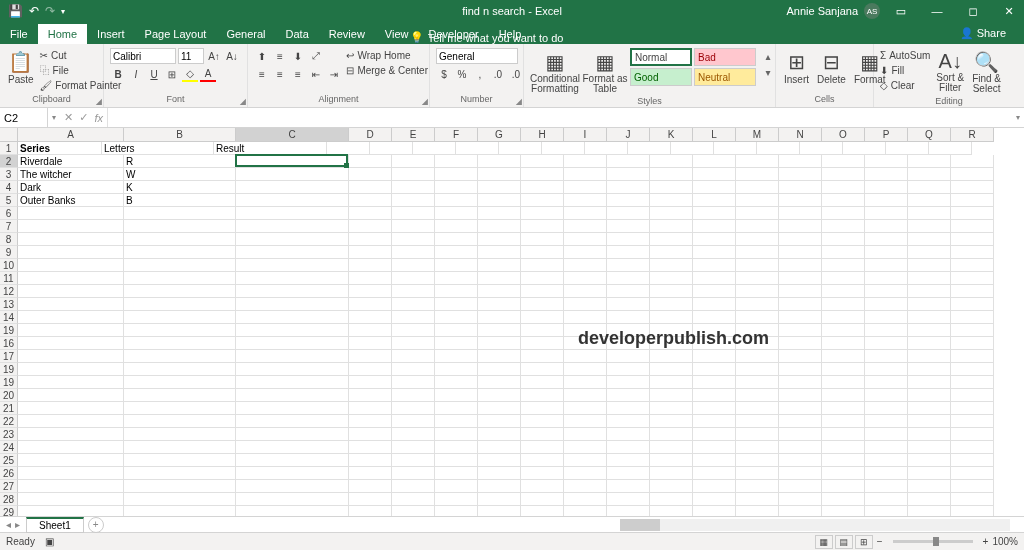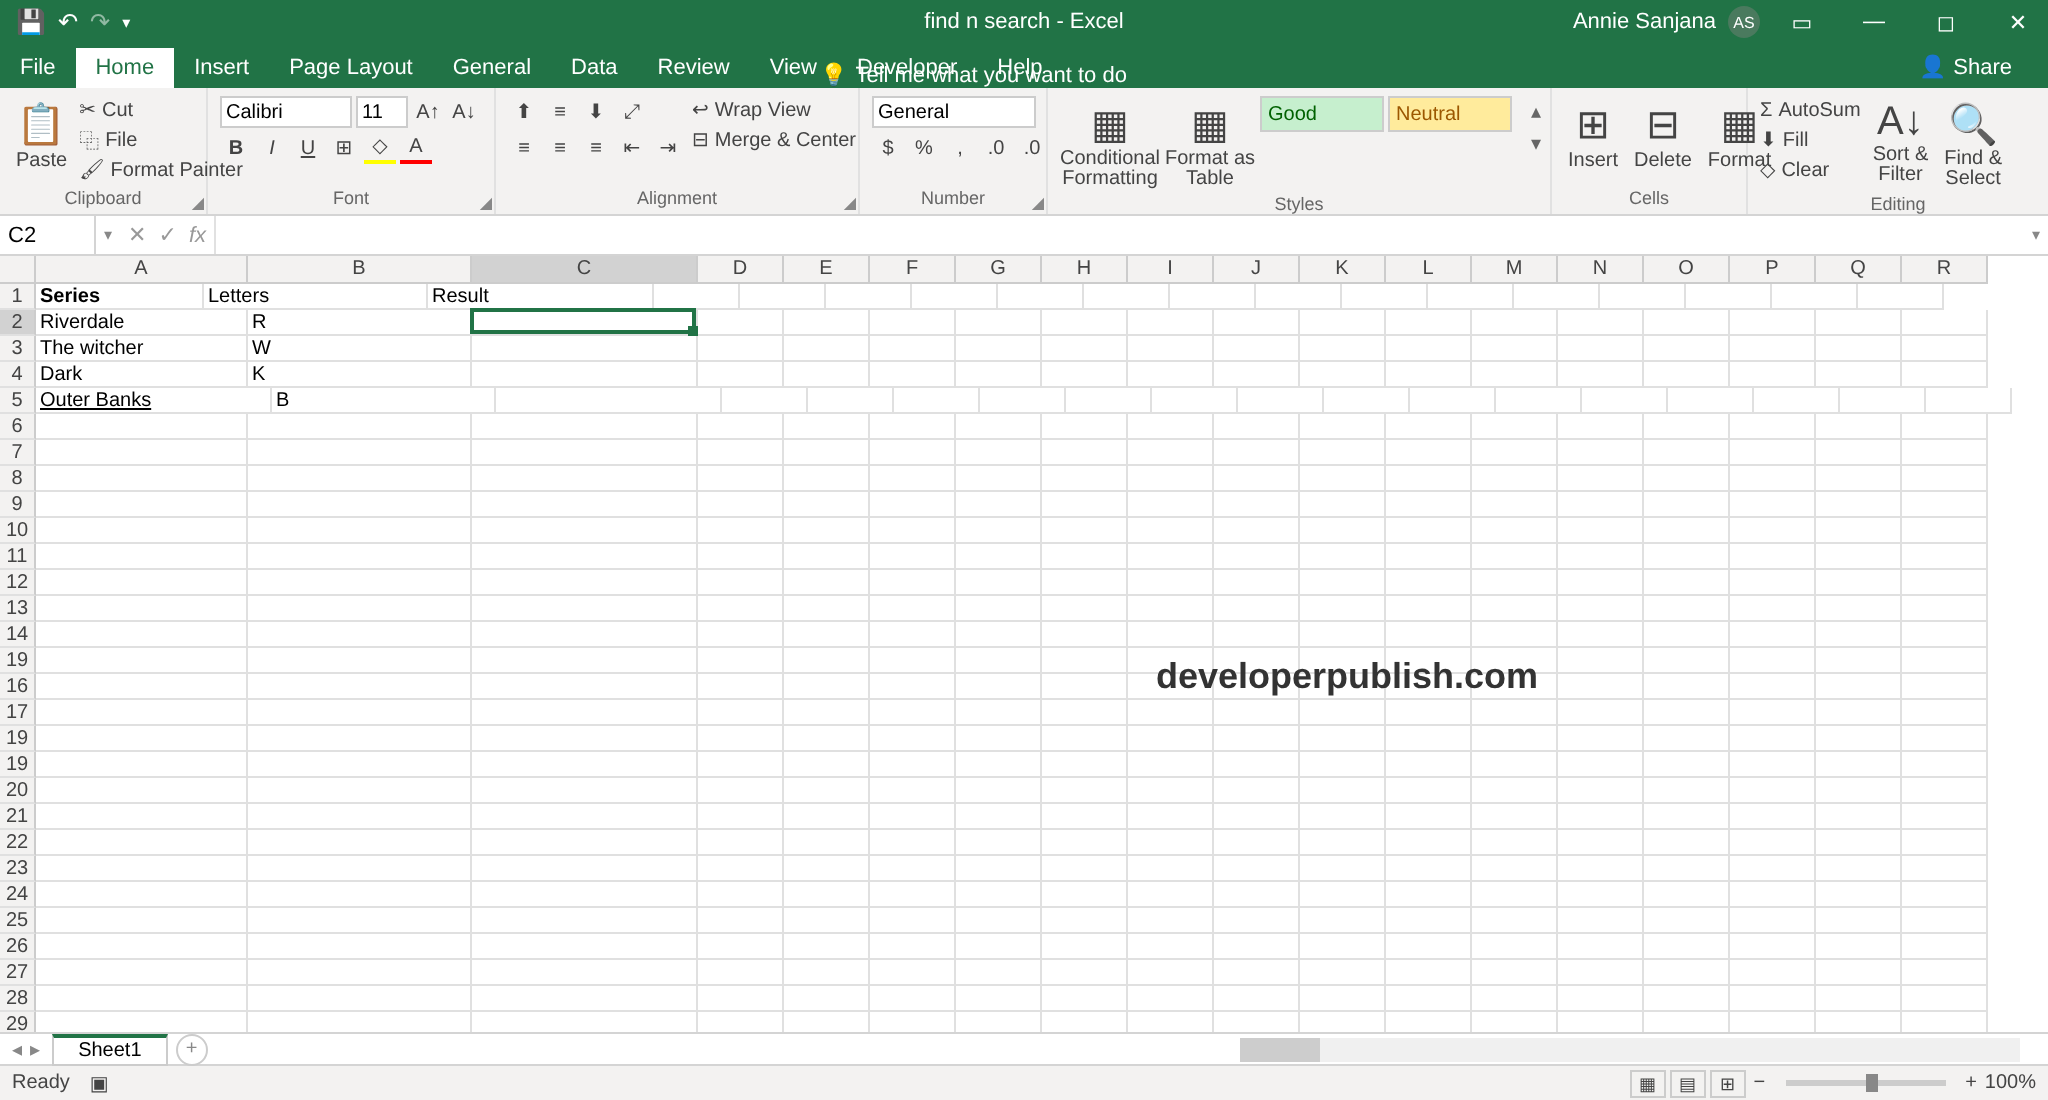--- a/index.html
+++ b/index.html
@@ -192,7 +192,7 @@
       <div class="small-rows">
         <div class="small-item">
             <span>↩</span>
-            <span>Wrap View</span>
+            <span>Wrap Home</span>
           </div>
         <div class="small-item">
             <span>⊟</span>

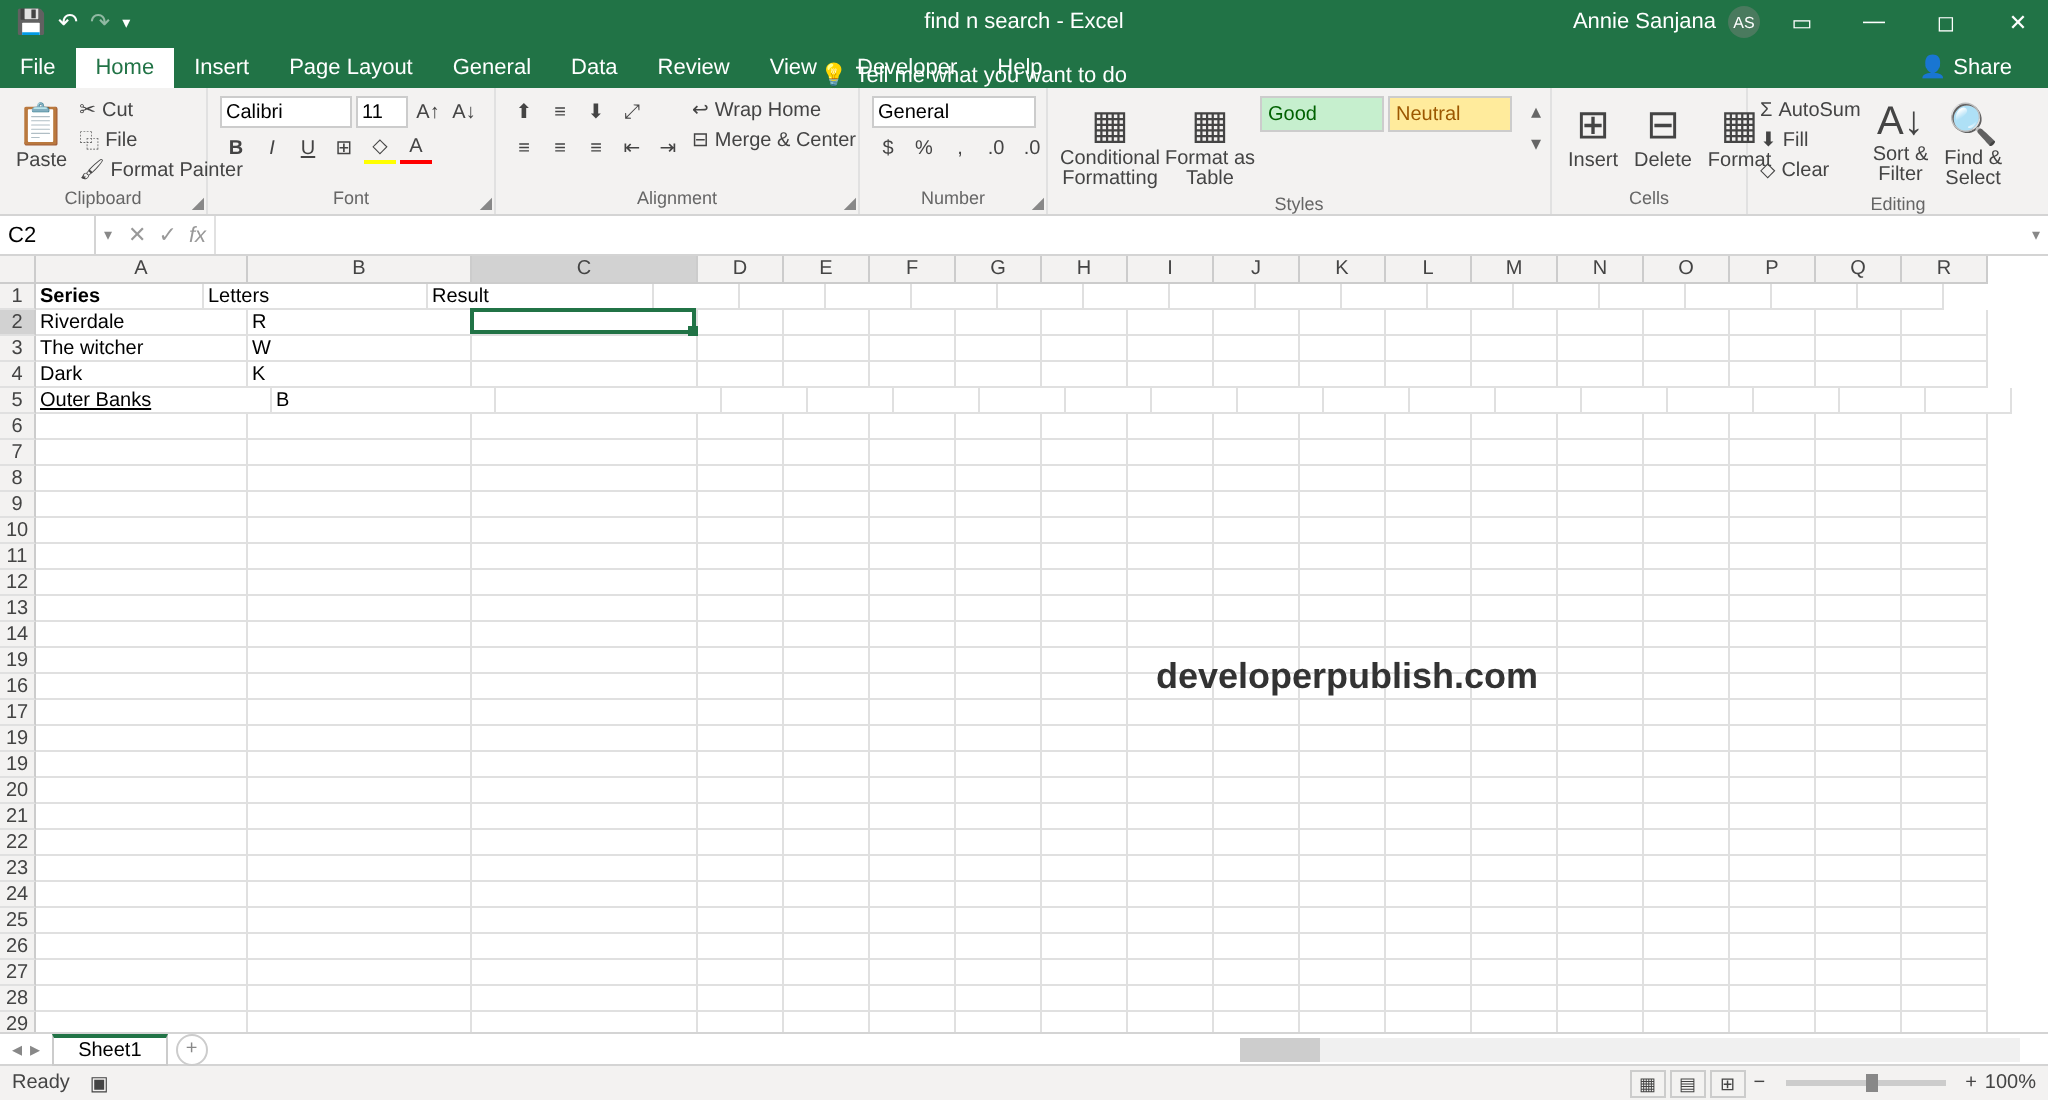--- a/index.html
+++ b/index.html
@@ -232,6 +232,10 @@
 Table</span>
       </div>
       <div style="display:flex;flex-direction:column;gap:2px">
+        <div style="display:flex;gap:2px">
+          <div class="style-cell style-normal">Normal</div>
+          <div class="style-cell style-bad">Bad</div>
+        </div>
         <div style="display:flex;gap:2px">
           <div class="style-cell style-good">Good</div>
           <div class="style-cell style-neutral">Neutral</div>

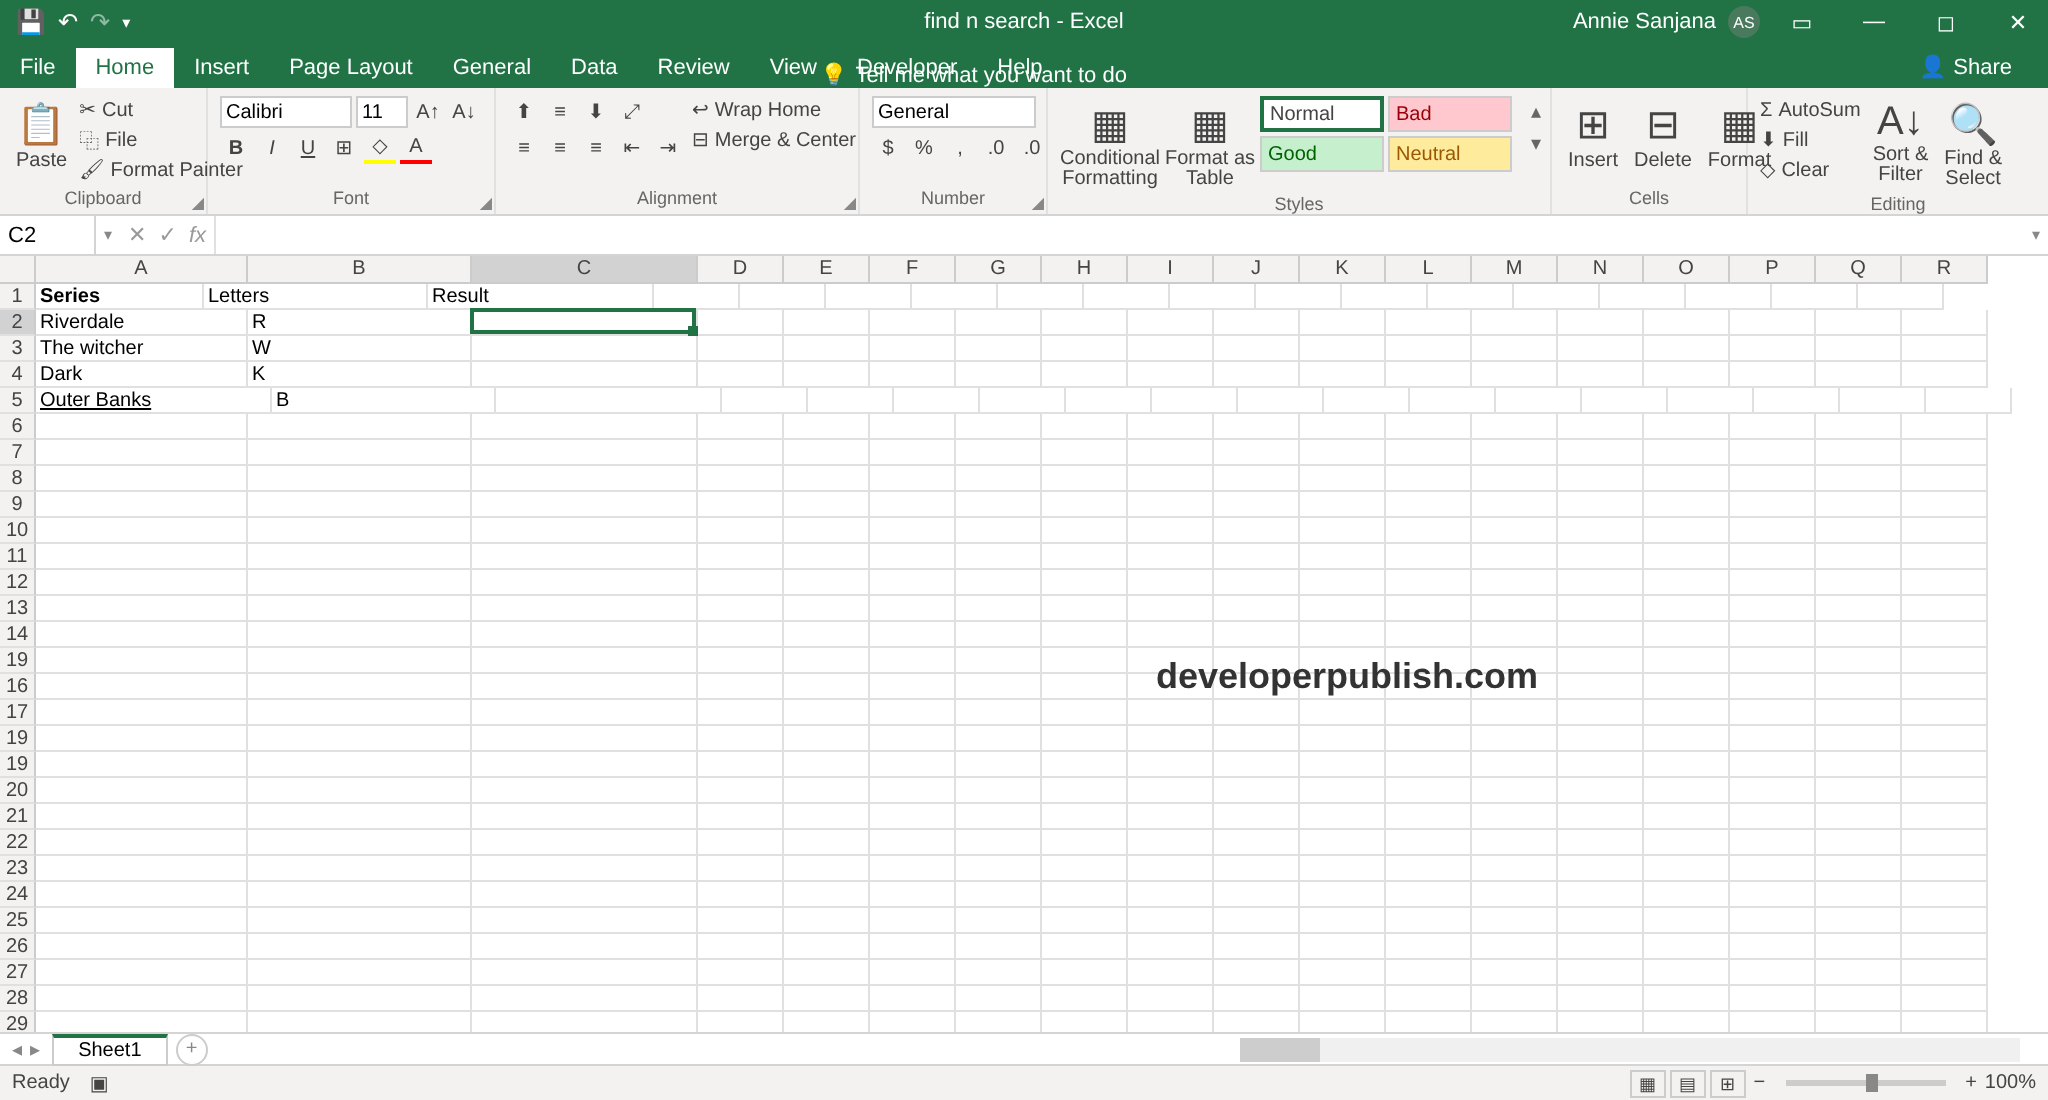--- a/index.html
+++ b/index.html
@@ -445,7 +445,7 @@
         <div class="cell" style="width: 43px;"></div>
       </div>
       <div class="cell-row">
-        <div class="cell" style="width: 118px; text-decoration: underline;">Outer Banks</div>
+        <div class="cell" style="width: 106px;">Outer Banks</div>
         <div class="cell" style="width: 112px;">B</div>
         <div class="cell" style="width: 113px;"></div>
         <div class="cell" style="width: 43px;"></div>

